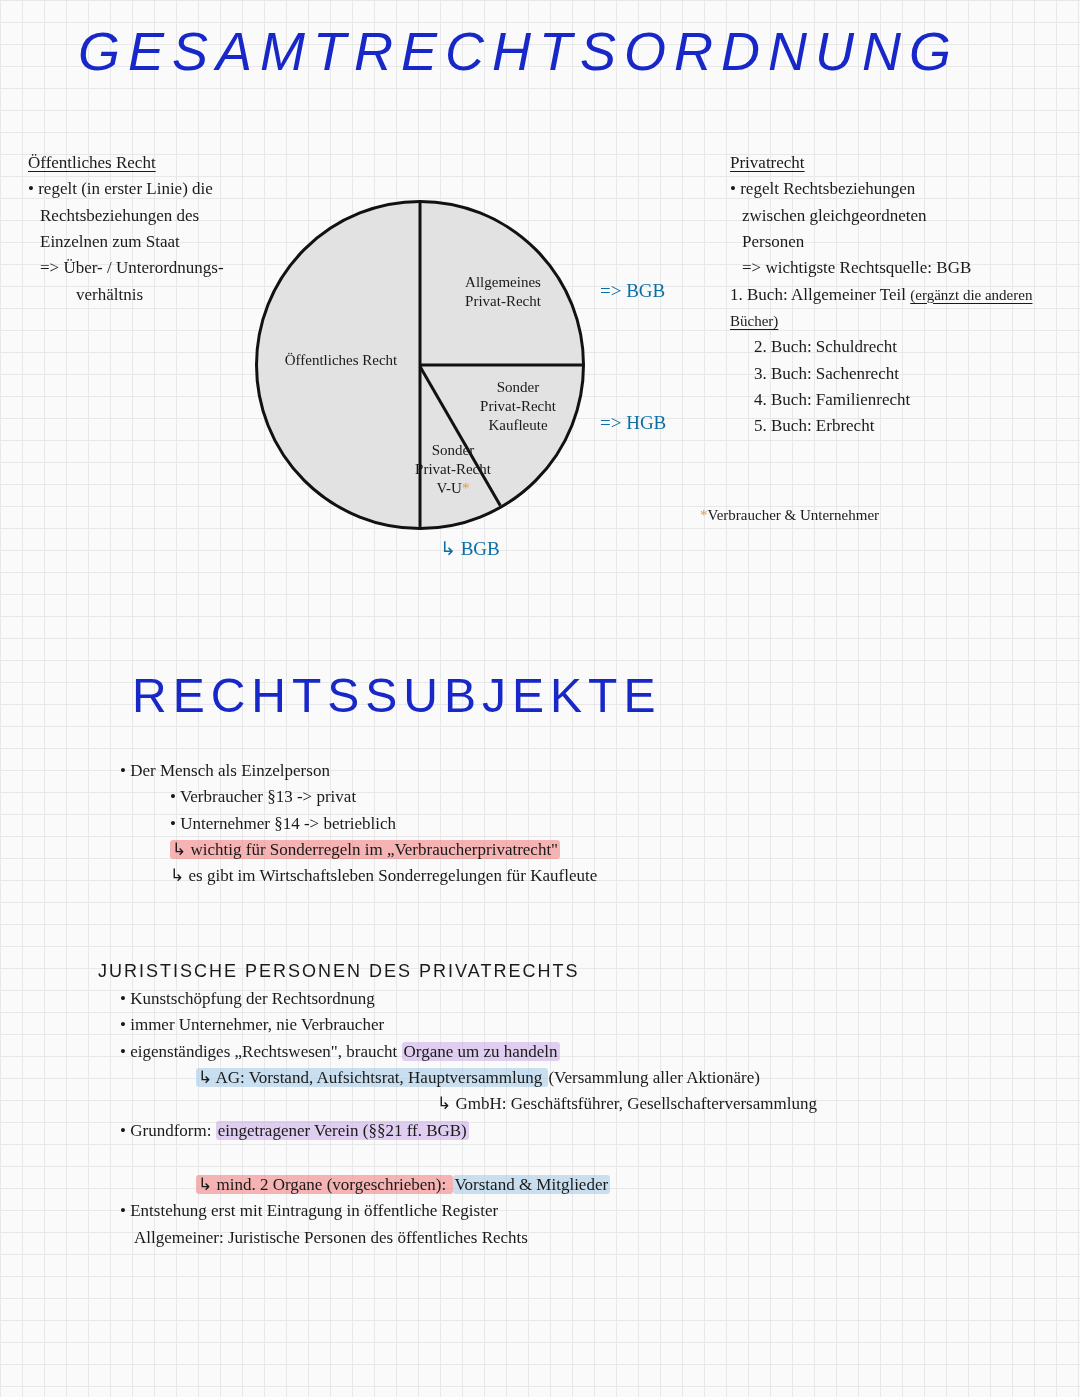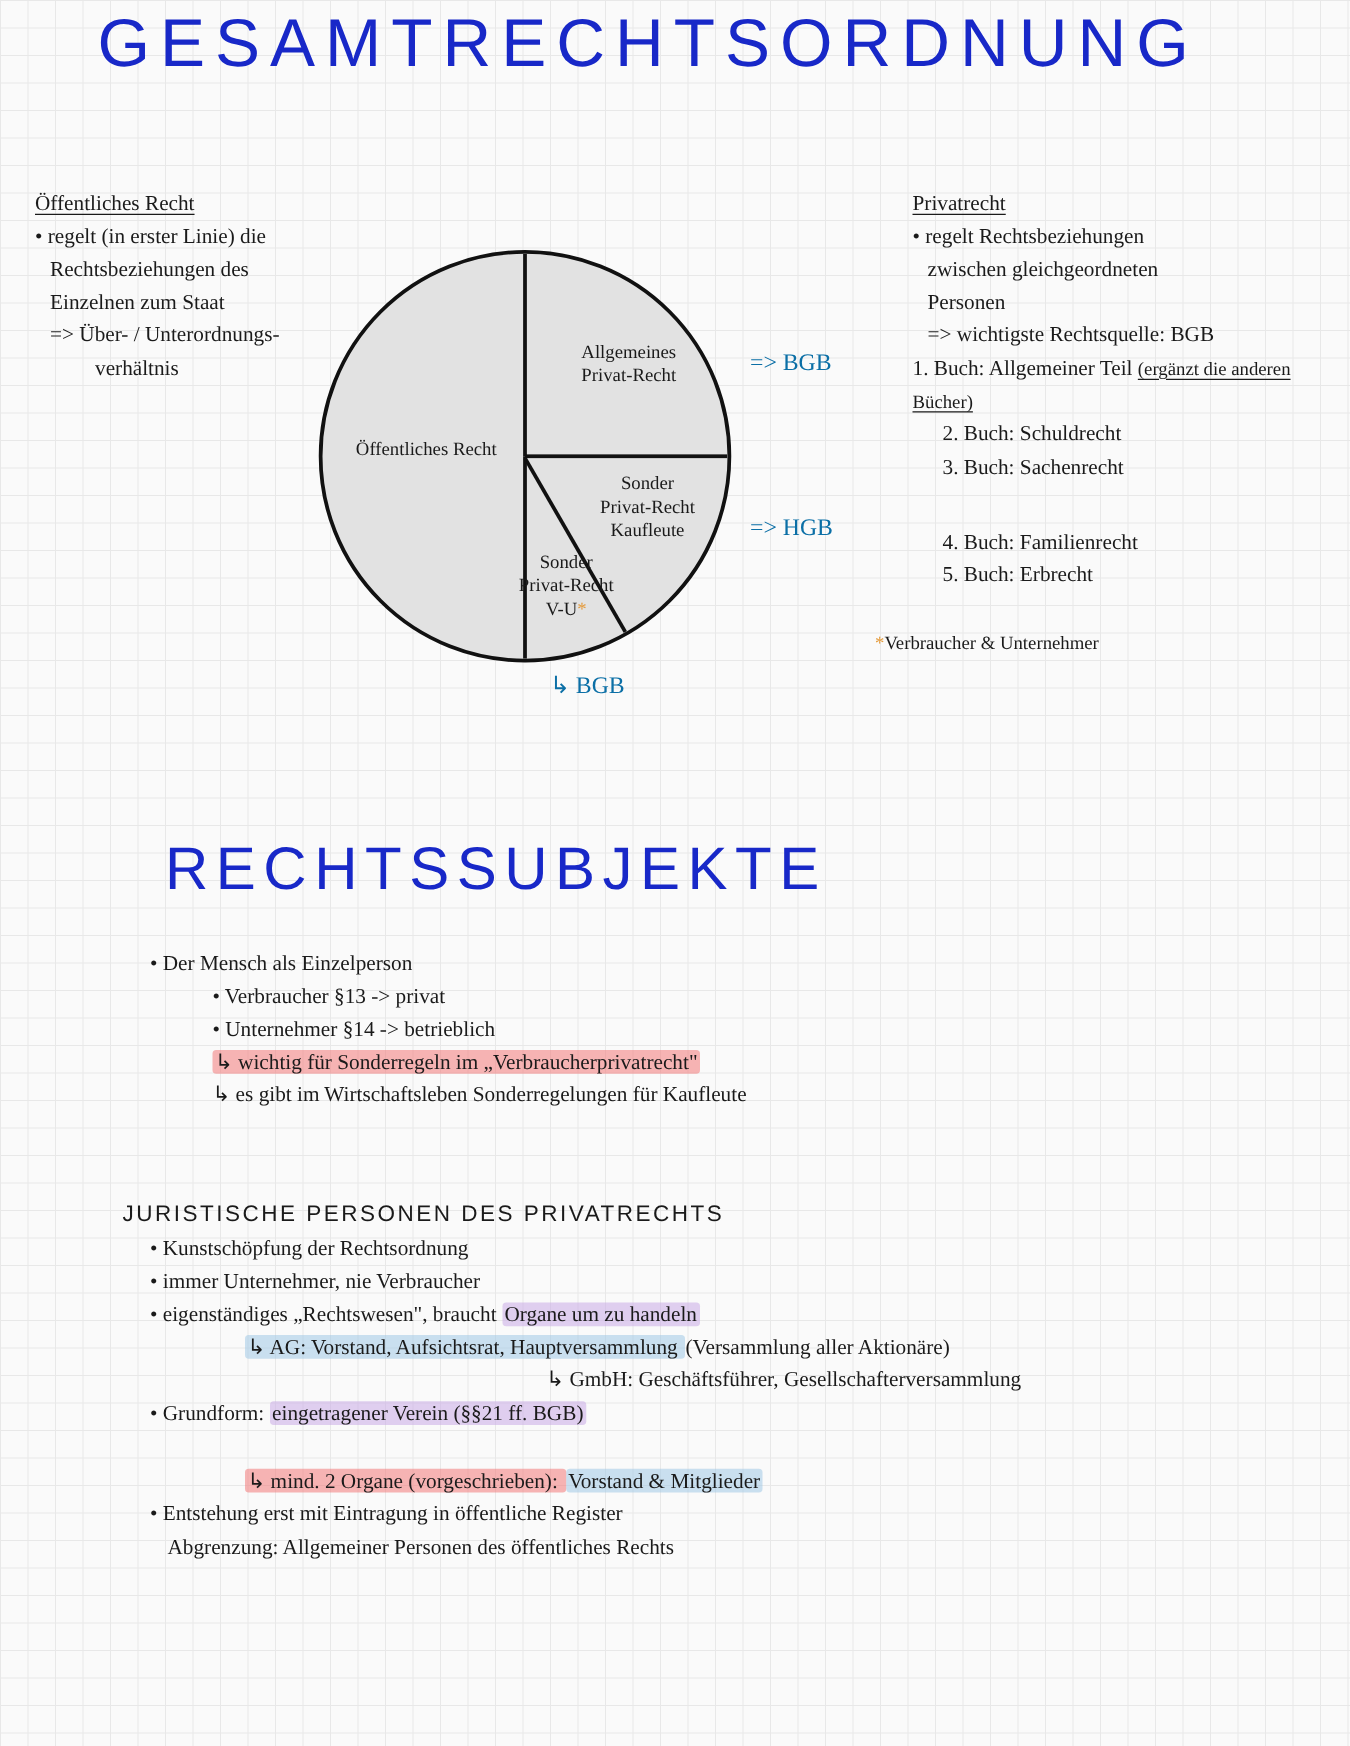--- a/index.html
+++ b/index.html
@@ -23,7 +23,7 @@
     font-size: 54px;
     position: absolute;
   }
-  .title.main { top: 4px; left: 78px; }
+  .title.main { top: 20px; left: 78px; font-style: italic; }
   .title.sub  { top: 668px; left: 88px; font-size: 48px; letter-spacing: 6px; margin-left: 44px;}
   .block { position: absolute; font-size: 17px; line-height: 1.55; }
   .hd { text-decoration: underline; text-underline-offset: 3px; }

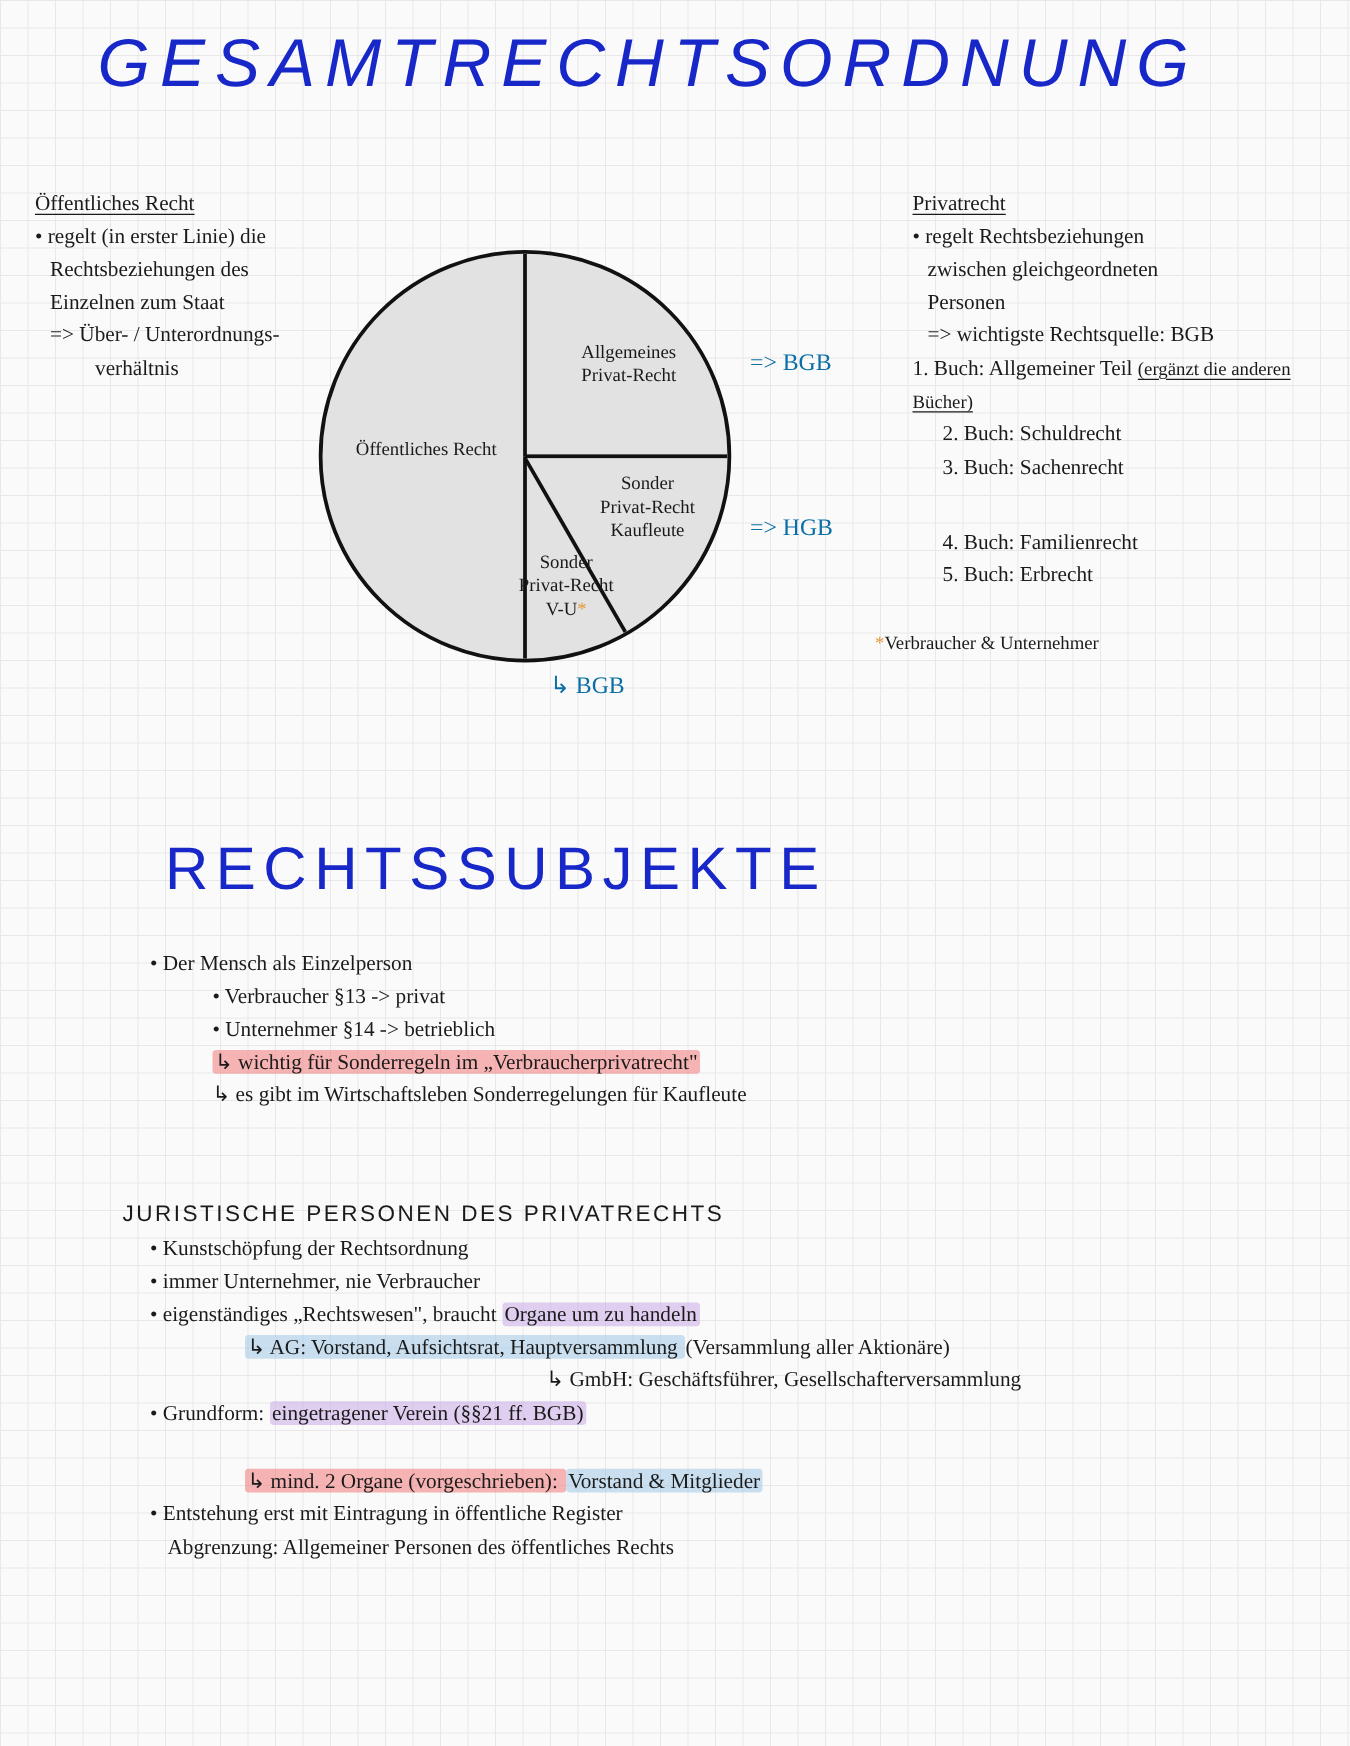--- a/index.html
+++ b/index.html
@@ -83,7 +83,7 @@
   </div>
   <div style="padding-left:24px;">2. Buch: Schuldrecht</div>
   <div style="padding-left:24px;">3. Buch: Sachenrecht</div>
-  <div style="padding-left:24px;margin-top:34px;">4. Buch: Familienrecht</div>
+  <div style="padding-left:24px;">4. Buch: Familienrecht</div>
   <div style="padding-left:24px;">5. Buch: Erbrecht</div>
 </div>
 

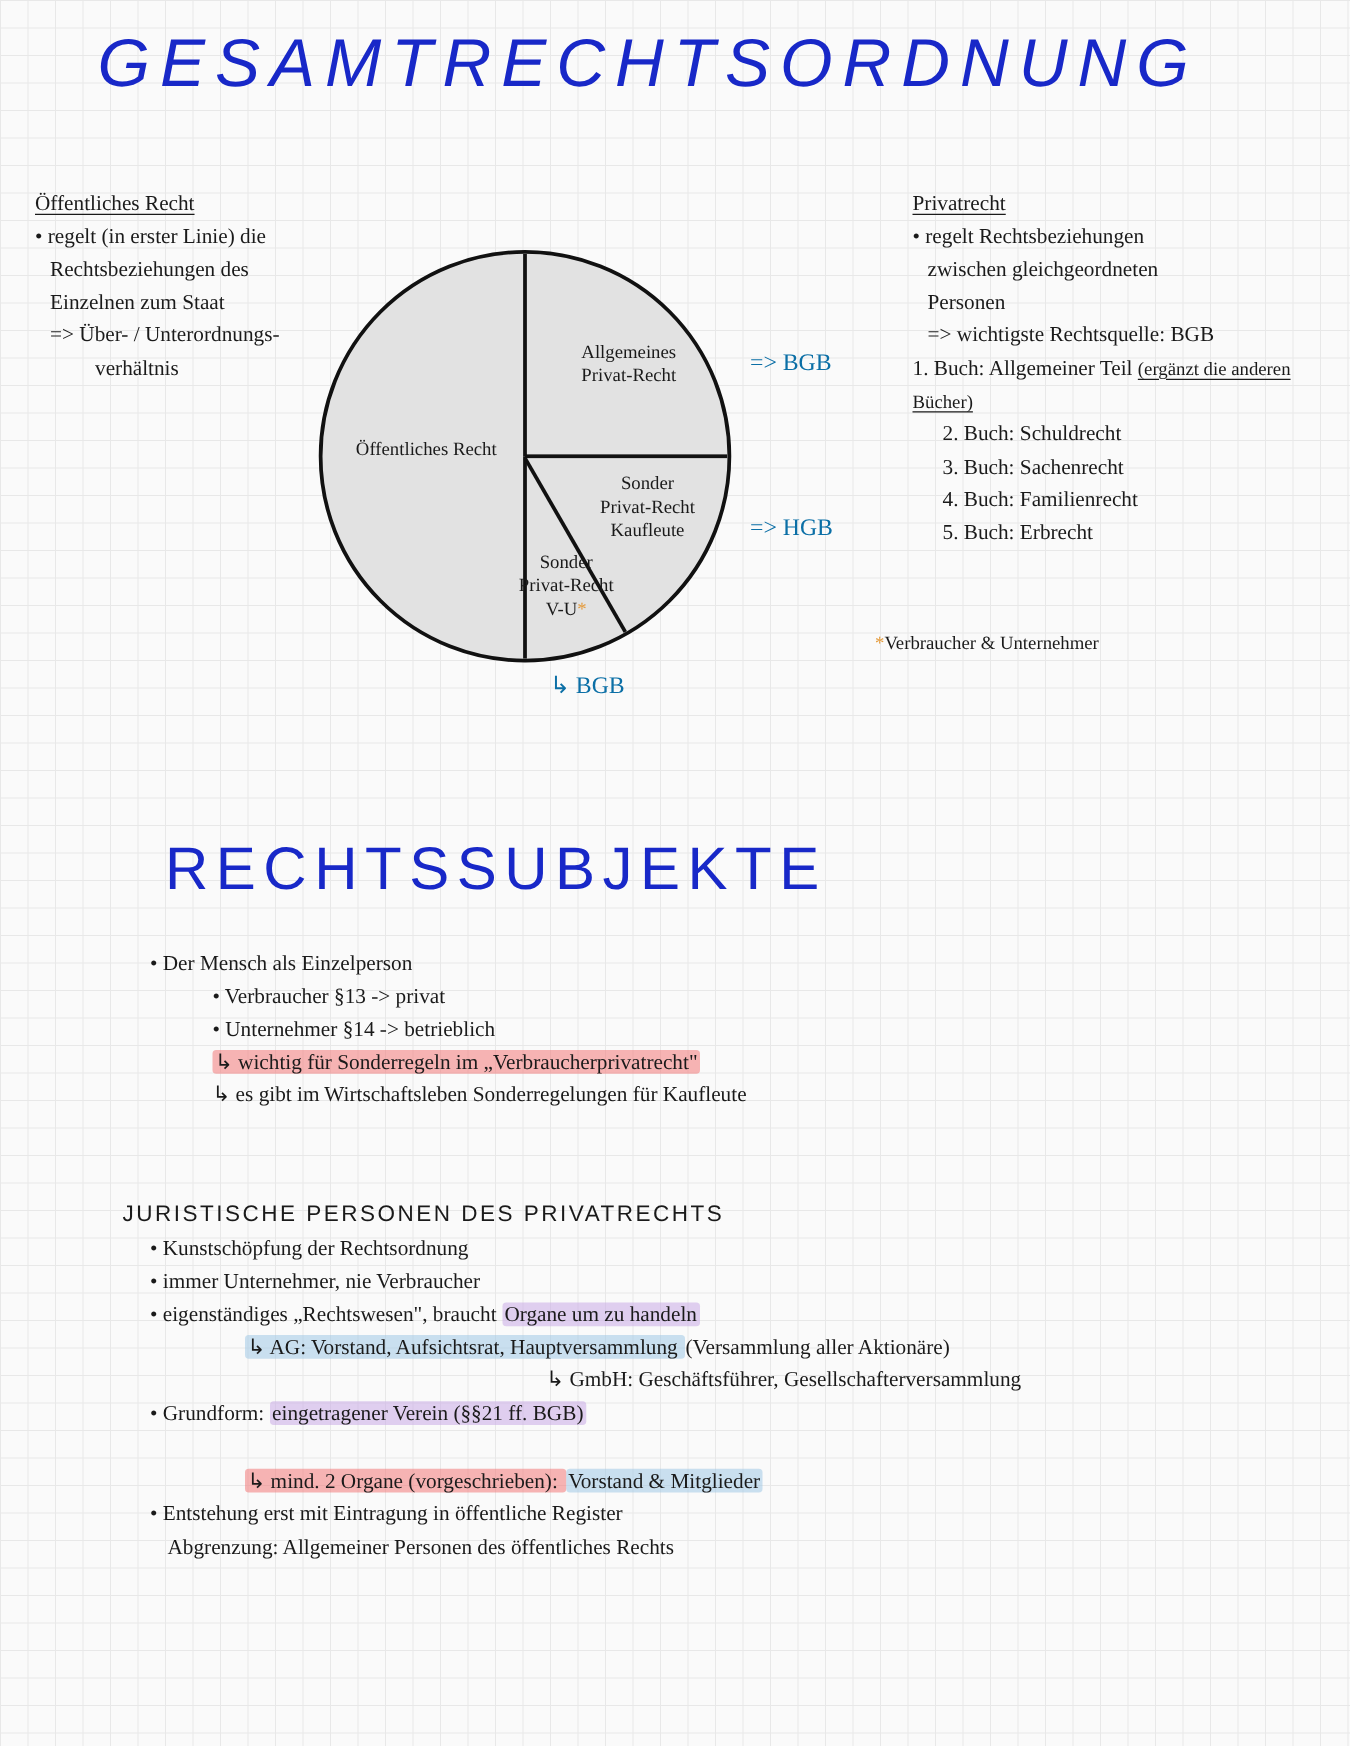--- a/index.html
+++ b/index.html
@@ -143,7 +143,7 @@
     <span class="hl-red">↳ mind. 2 Organe (vorgeschrieben): </span><span class="hl-blue">Vorstand &amp; Mitglieder</span>
   </div>
   <div style="padding-left:22px;">• Entstehung erst mit Eintragung in öffentliche Register</div>
-  <div style="padding-left:36px;">Abgrenzung: Allgemeiner Personen des öffentliches Rechts</div>
+  <div style="padding-left:36px;">Allgemeiner: Juristische Personen des öffentliches Rechts</div>
 </div>
 
 </body></html>

